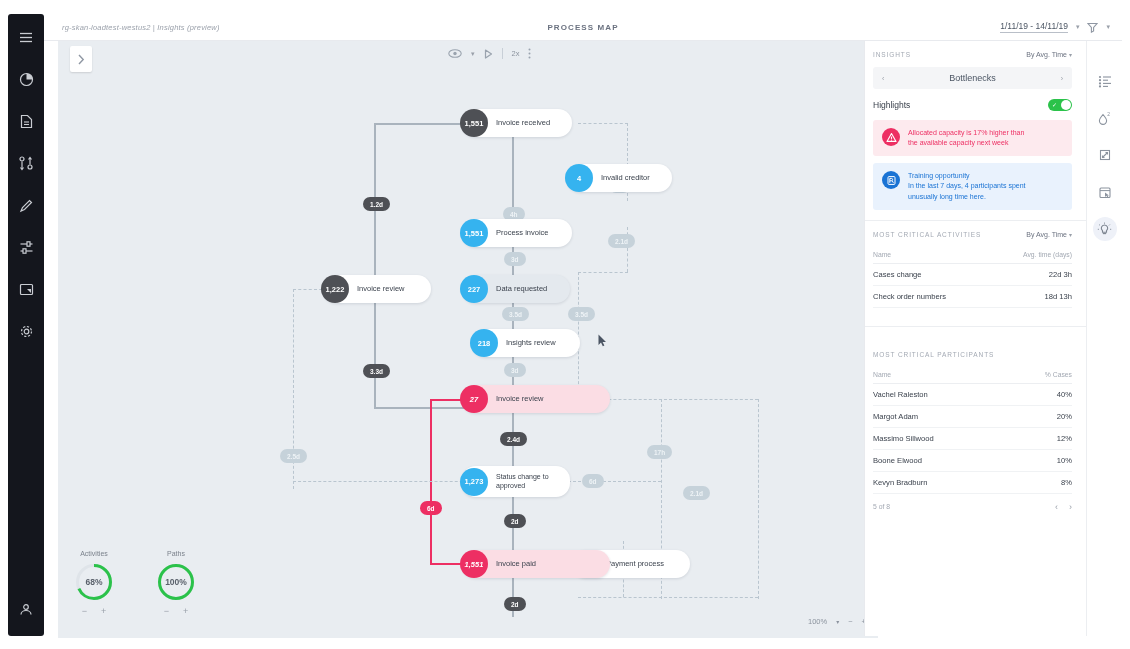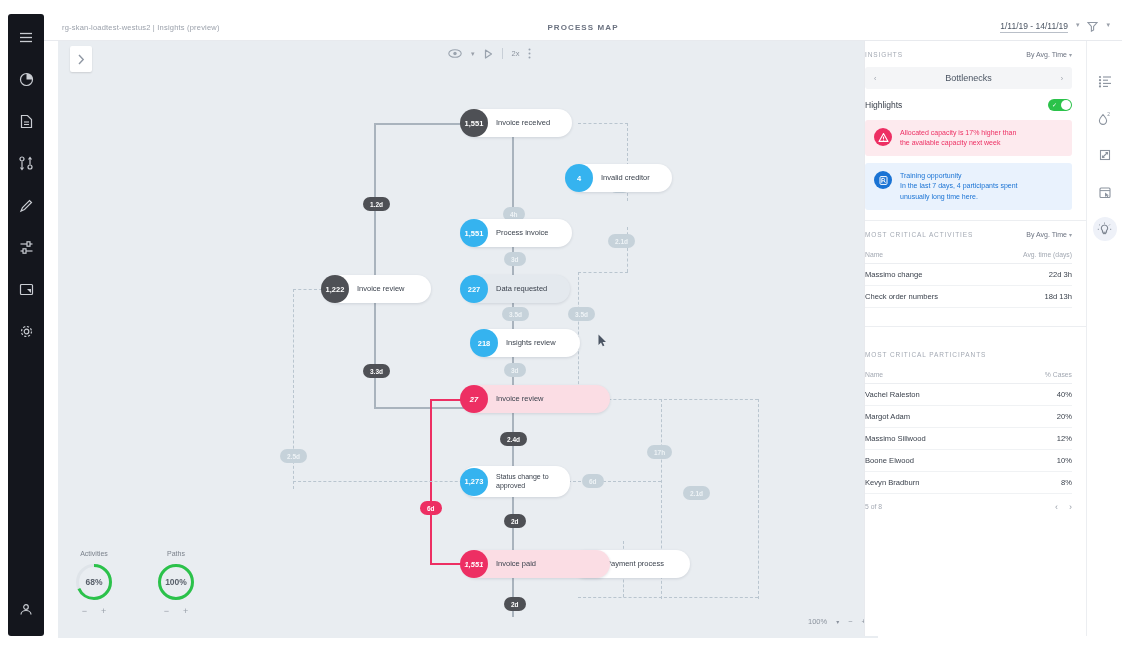--- a/index.html
+++ b/index.html
@@ -41,7 +41,7 @@
   }
   .breadcrumb {
     position: absolute; left: 18px;
-    font-size: 7.5px; color: #9ba1ab; letter-spacing: .2px;
+    font-size: 7.5px; color: #9ba1ab; letter-spacing: .2px; font-style: italic;
   }
   .topbar-title {
     position: absolute; left: 0; right: 0; text-align: center;

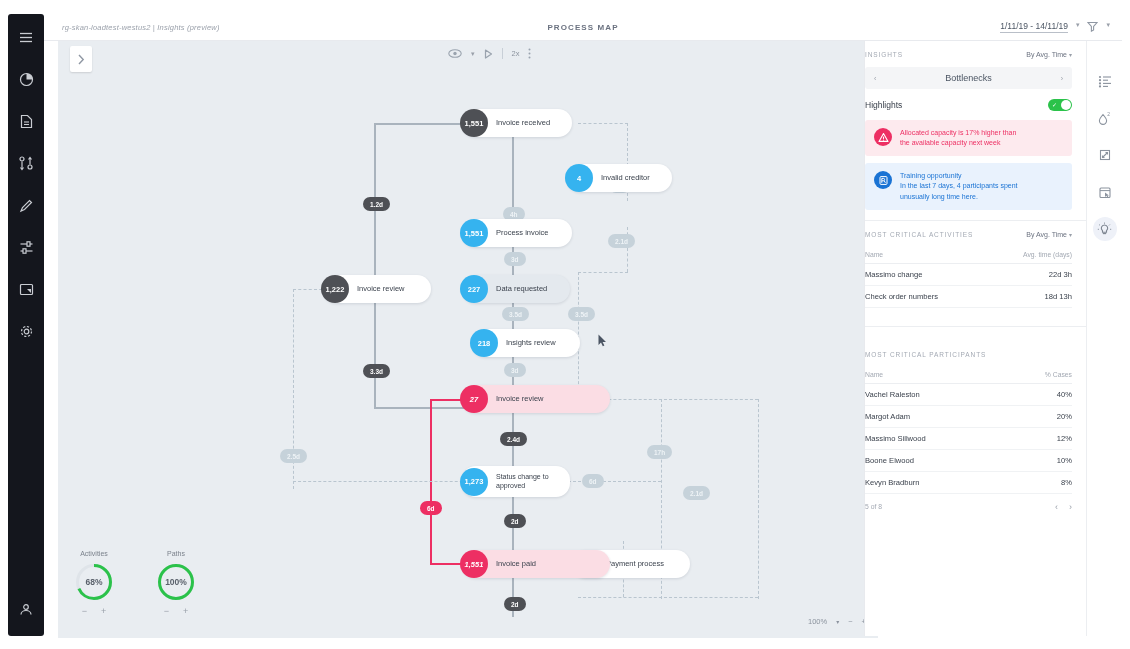--- a/index.html
+++ b/index.html
@@ -48,7 +48,7 @@
     font-size: 8px; color: #6b7280; letter-spacing: 1.1px; font-weight: 600;
   }
   .topbar-right {
-    position: absolute; right: 12px; display: flex; align-items: flex-start; gap: 8px;
+    position: absolute; right: 12px; display: flex; align-items: center; gap: 8px;
   }
   .daterange {
     font-size: 8.5px; color: #4b5563;

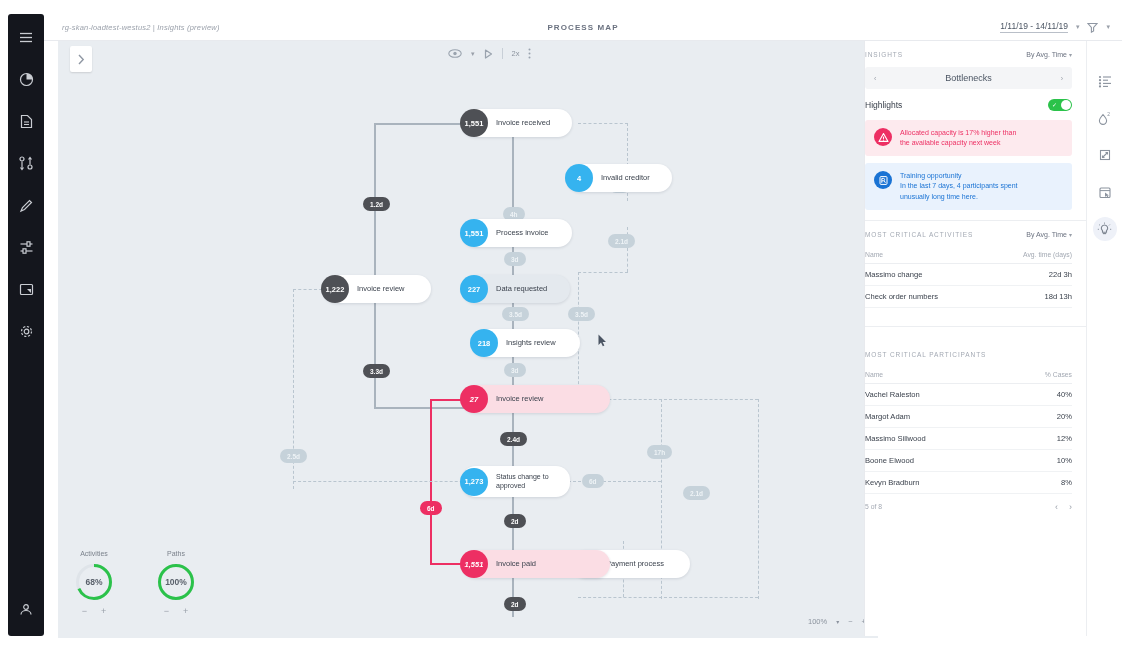--- a/index.html
+++ b/index.html
@@ -165,7 +165,7 @@
     border-left: 1px solid #e8eaee;
     font-size: 7.5px;
   }
-  .rsec { padding: 10px 14px 0 0; }
+  .rsec { padding: 10px 14px 0 8px; }
   .rsec-head {
     display: flex; align-items: center; justify-content: space-between;
     margin-bottom: 9px;

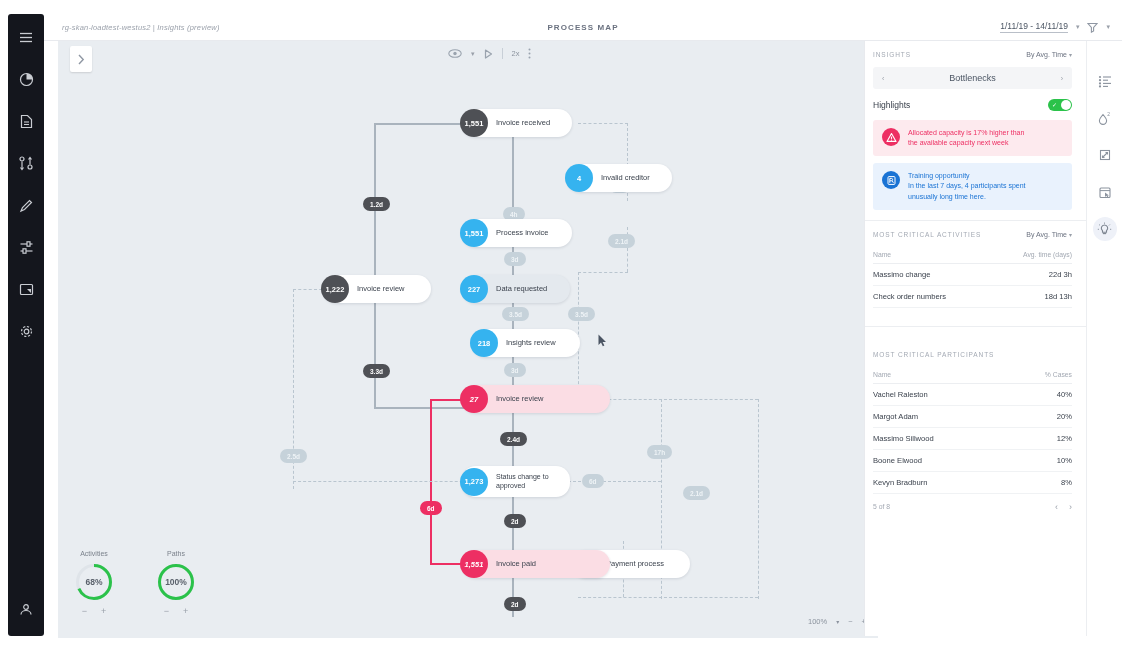--- a/index.html
+++ b/index.html
@@ -590,7 +590,7 @@
         </thead>
         <tbody>
           <tr>
-            <td>Massimo change</td>
+            <td>Cases change</td>
             <td class="r">22d 3h</td>
           </tr>
           <tr>

